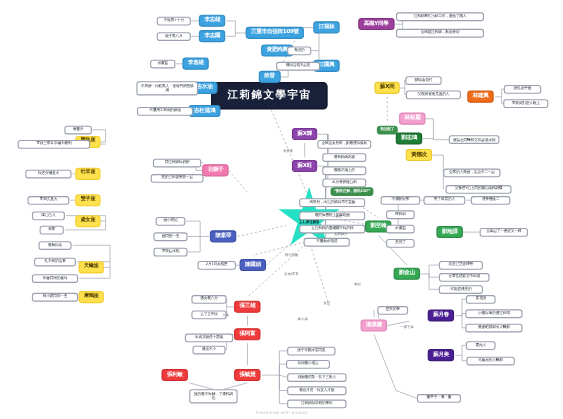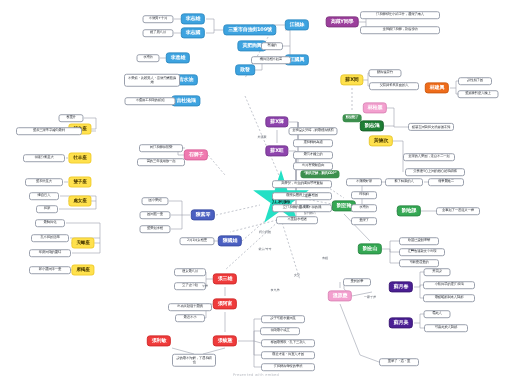--- a/index.html
+++ b/index.html
@@ -227,6 +227,7 @@
     </g>
   </svg>
 
+  <div id="title-bar">江莉錦文學宇宙</div>
 
   <div id="star-wrap">
     <div id="star-shape"></div>

